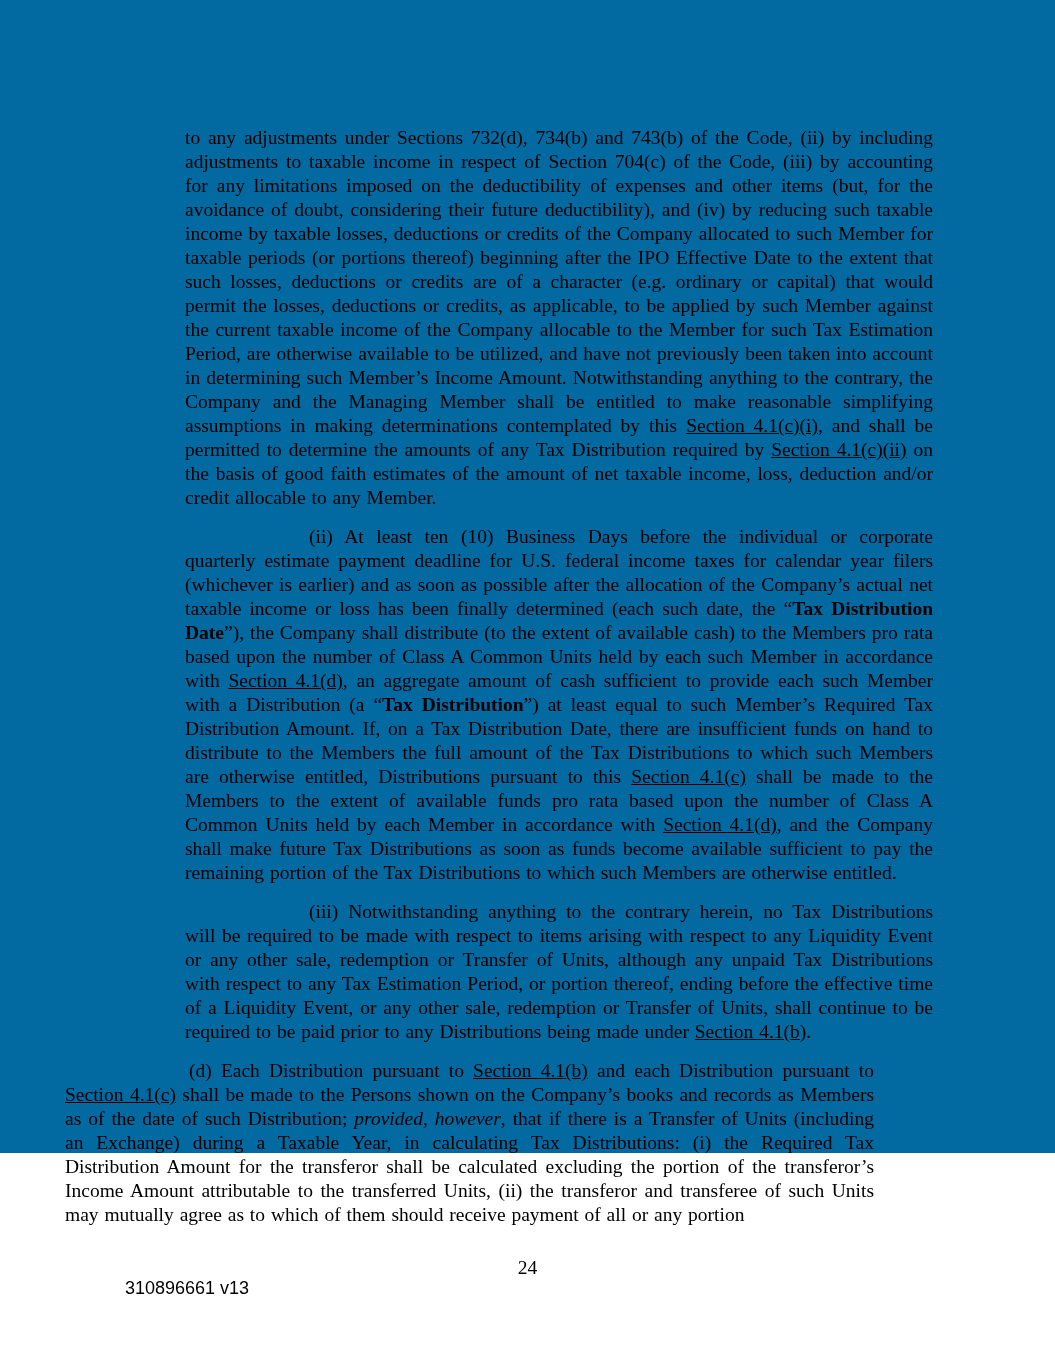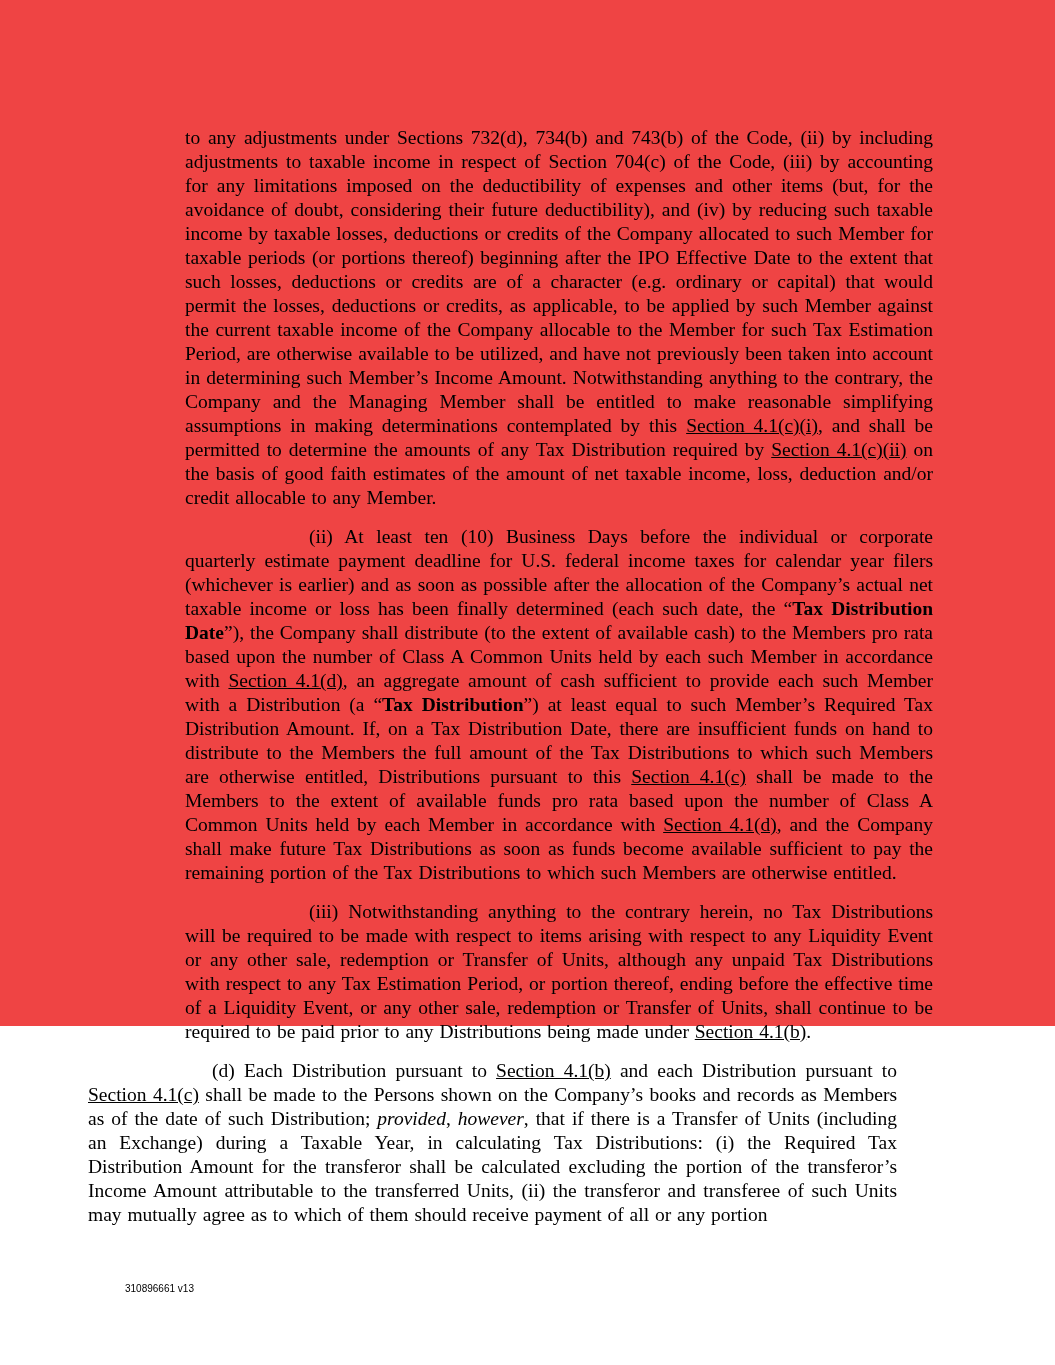--- a/index.html
+++ b/index.html
@@ -19,8 +19,8 @@
     position: absolute;
     top: 0; left: 0;
     width: 1055px;
-    height: 1026px;
-    background: #ef4444;
+    height: 1153px;
+    background: #0369a1;
   }
   .body-text {
     position: absolute;

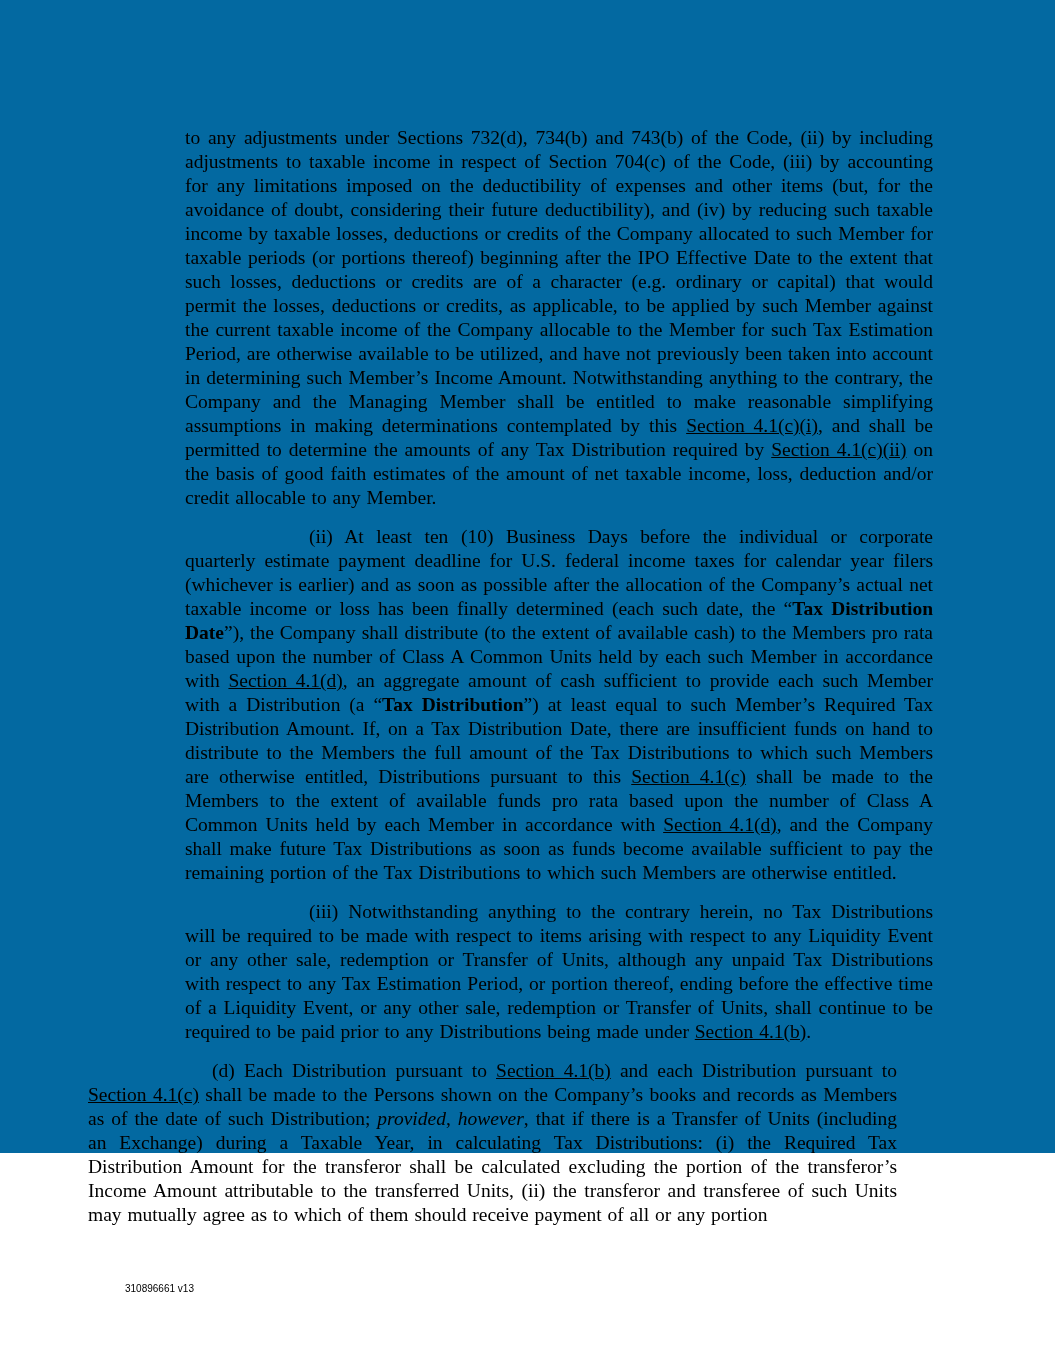--- a/index.html
+++ b/index.html
@@ -40,7 +40,7 @@
     width: 748px;
   }
   .para.full {
-    margin-left: 88px;
+    margin-left: 65px;
     width: 809px;
   }
   .para.first-indent {

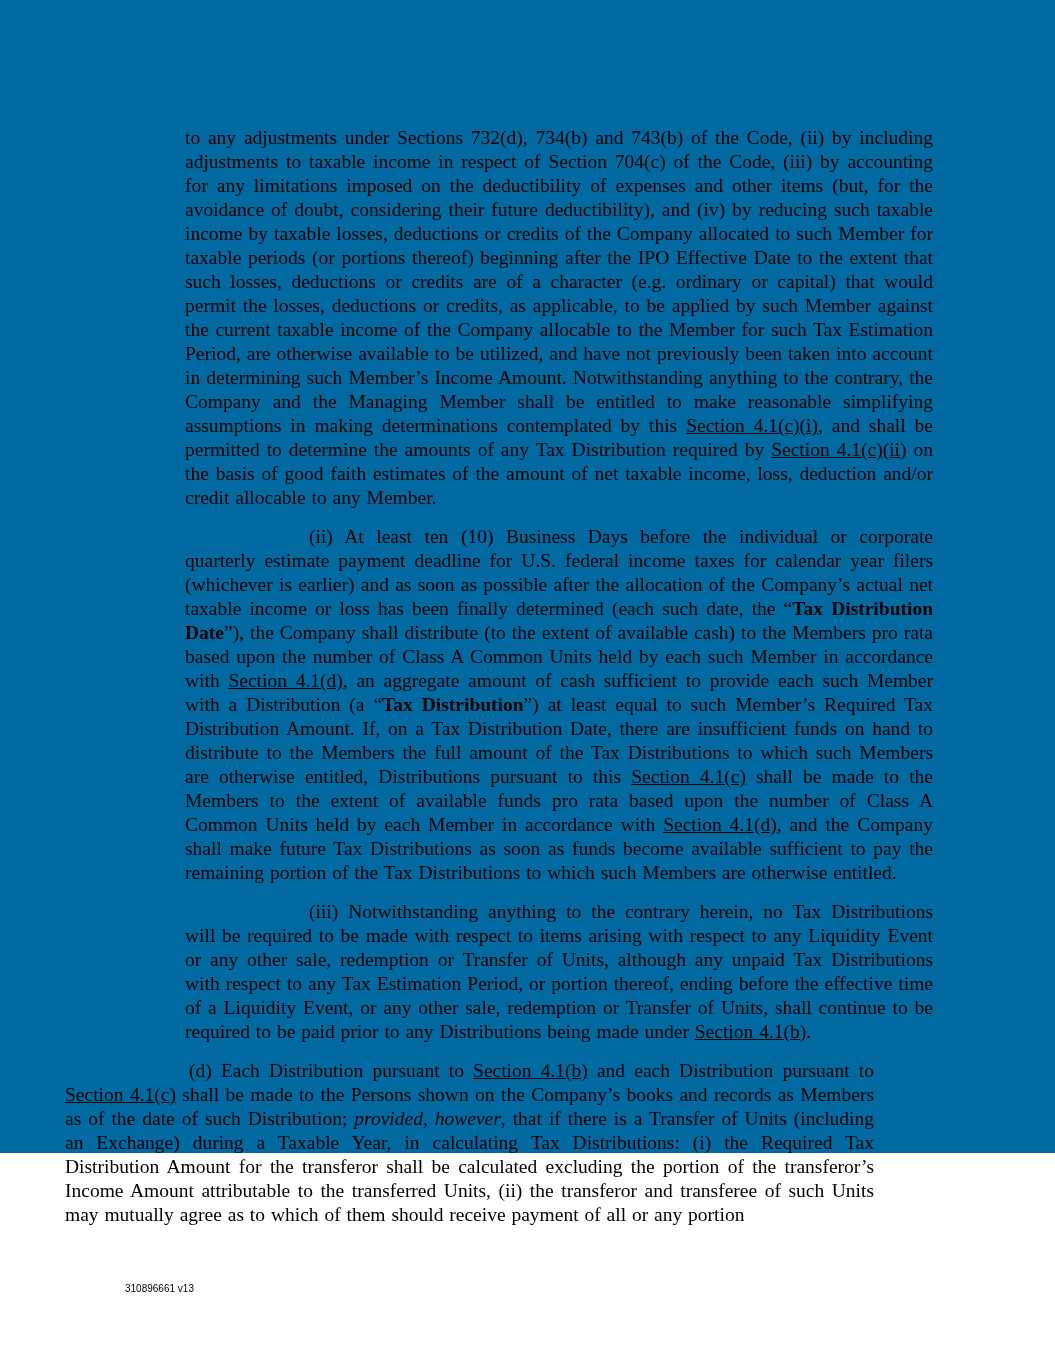--- a/index.html
+++ b/index.html
@@ -79,6 +79,7 @@
     <p class="para full first-indent"><span>(d) Each Distribution pursuant to </span><span class="run-underline">Section 4.1(b)</span><span> and each Distribution pursuant to </span><span class="run-underline">Section 4.1(c)</span><span> shall be made to the Persons shown on the Company’s books and records as Members as of the date of such Distribution; </span><span class="run-italic">provided</span><span>, </span><span class="run-italic">however</span><span>, that if there is a Transfer of Units (including an Exchange) during a Taxable Year, in calculating Tax Distributions: (i) the Required Tax Distribution Amount for the transferor shall be calculated excluding the portion of the transferor’s Income Amount attributable to the transferred Units, (ii) the transferor and transferee of such Units may mutually agree as to which of them should receive payment of all or any portion</span></p>
   </div>
 
+  <div class="page-number">24</div>
 
   <div class="footer-id">310896661 v13</div>
 </div>

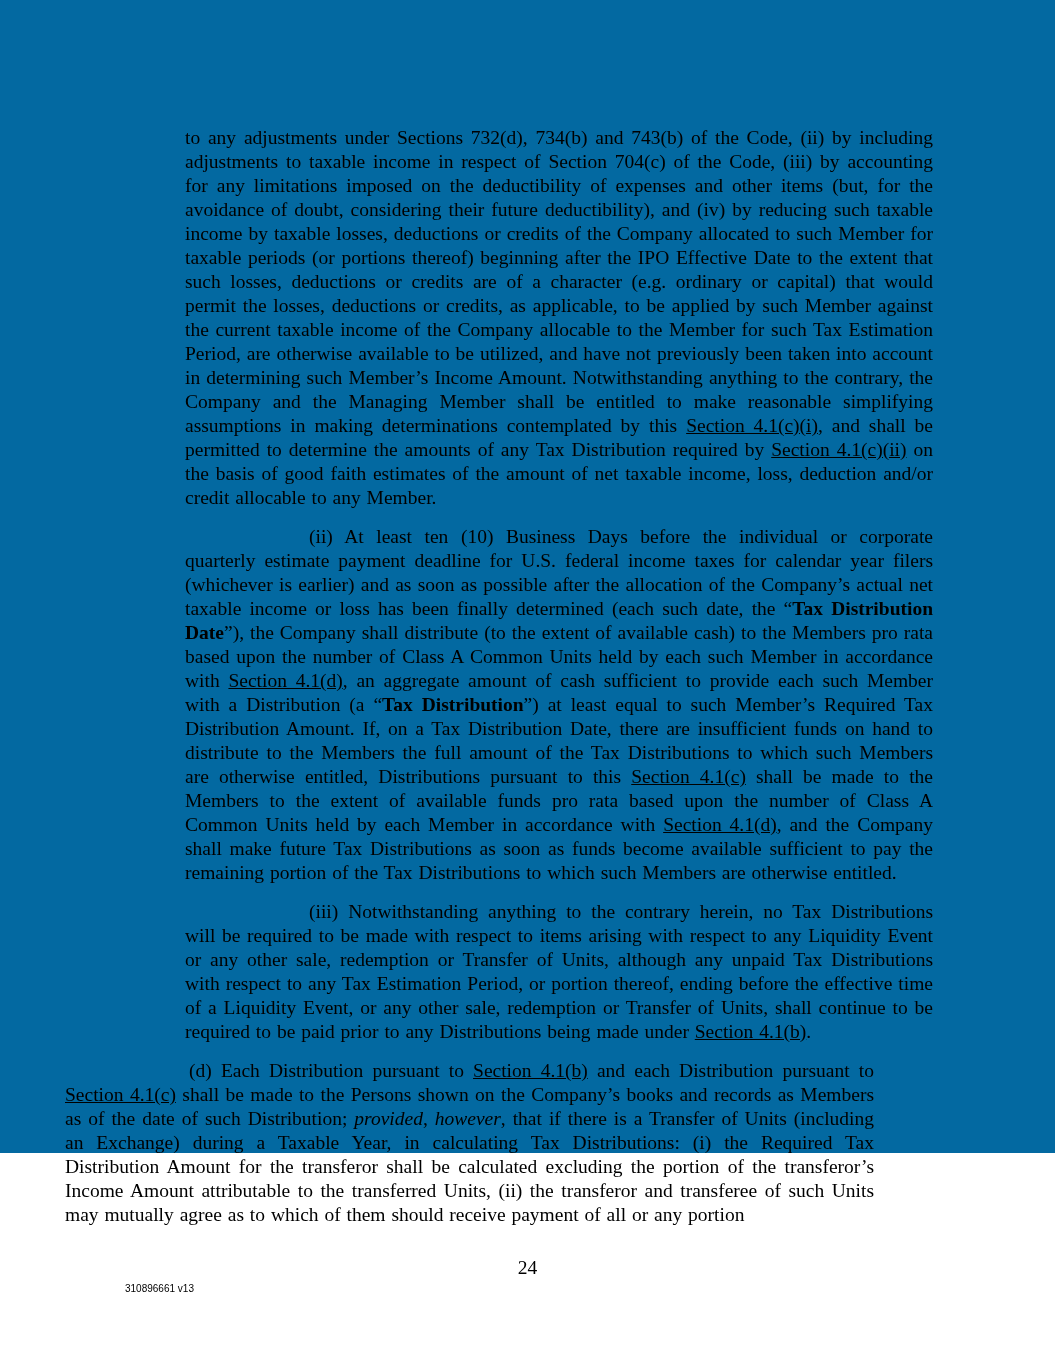--- a/index.html
+++ b/index.html
@@ -64,7 +64,7 @@
     top: 1281px;
     left: 125px;
     font-family: "Liberation Sans", "DejaVu Sans", sans-serif;
-    font-size: 10px;
+    font-size: 18px;
     line-height: 15px;
   }
 </style>

